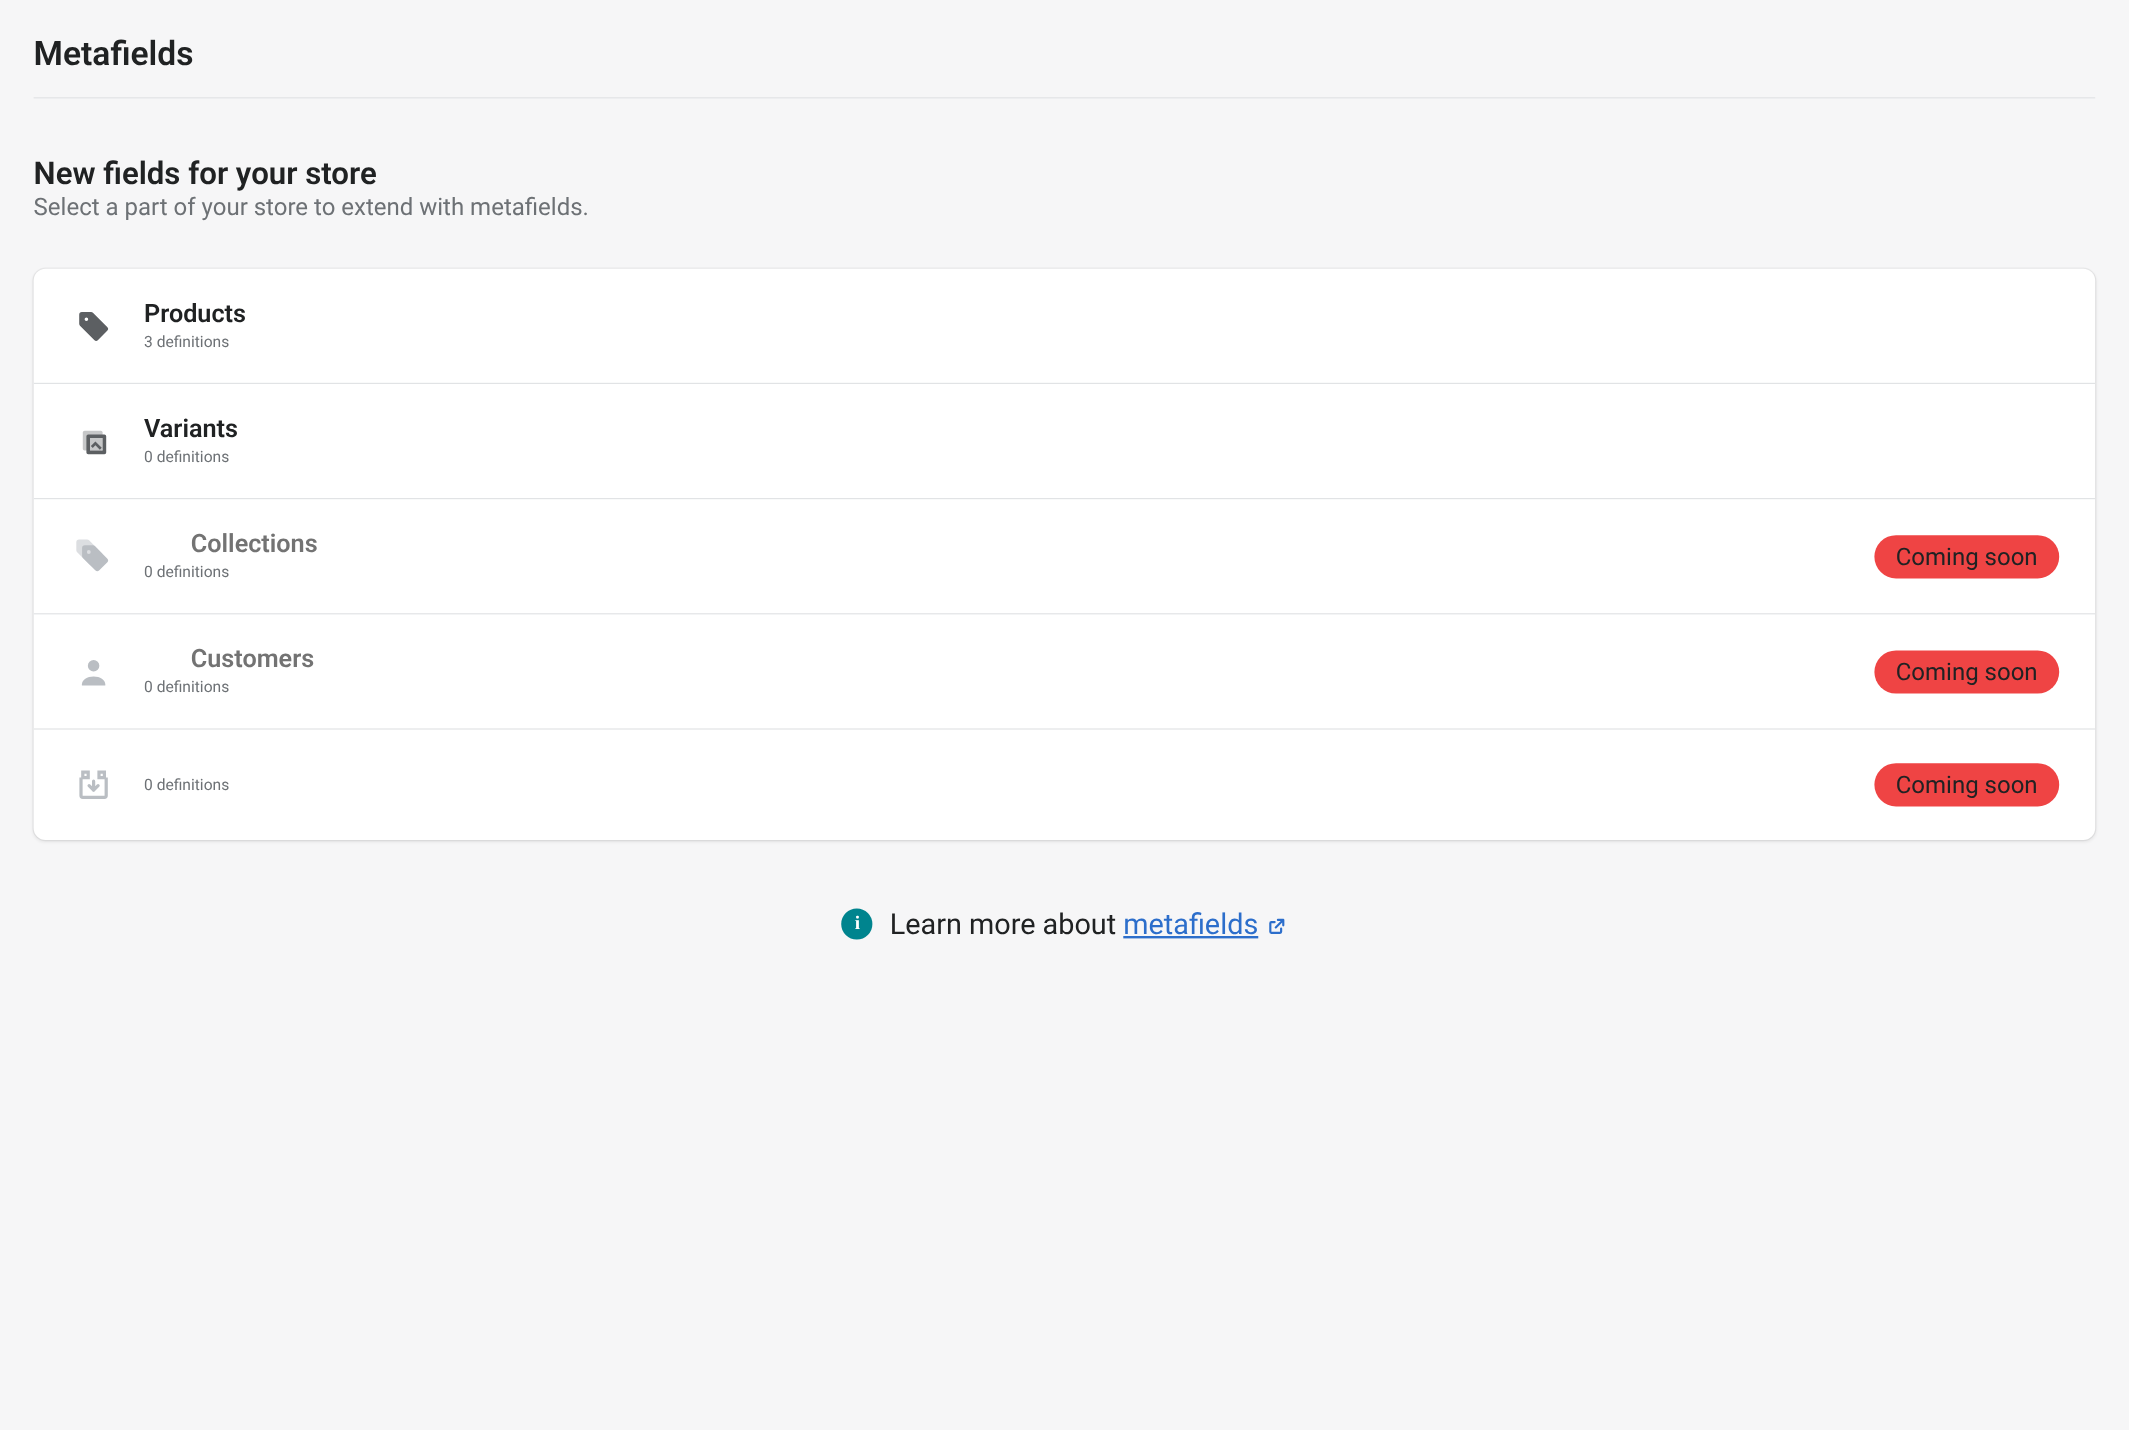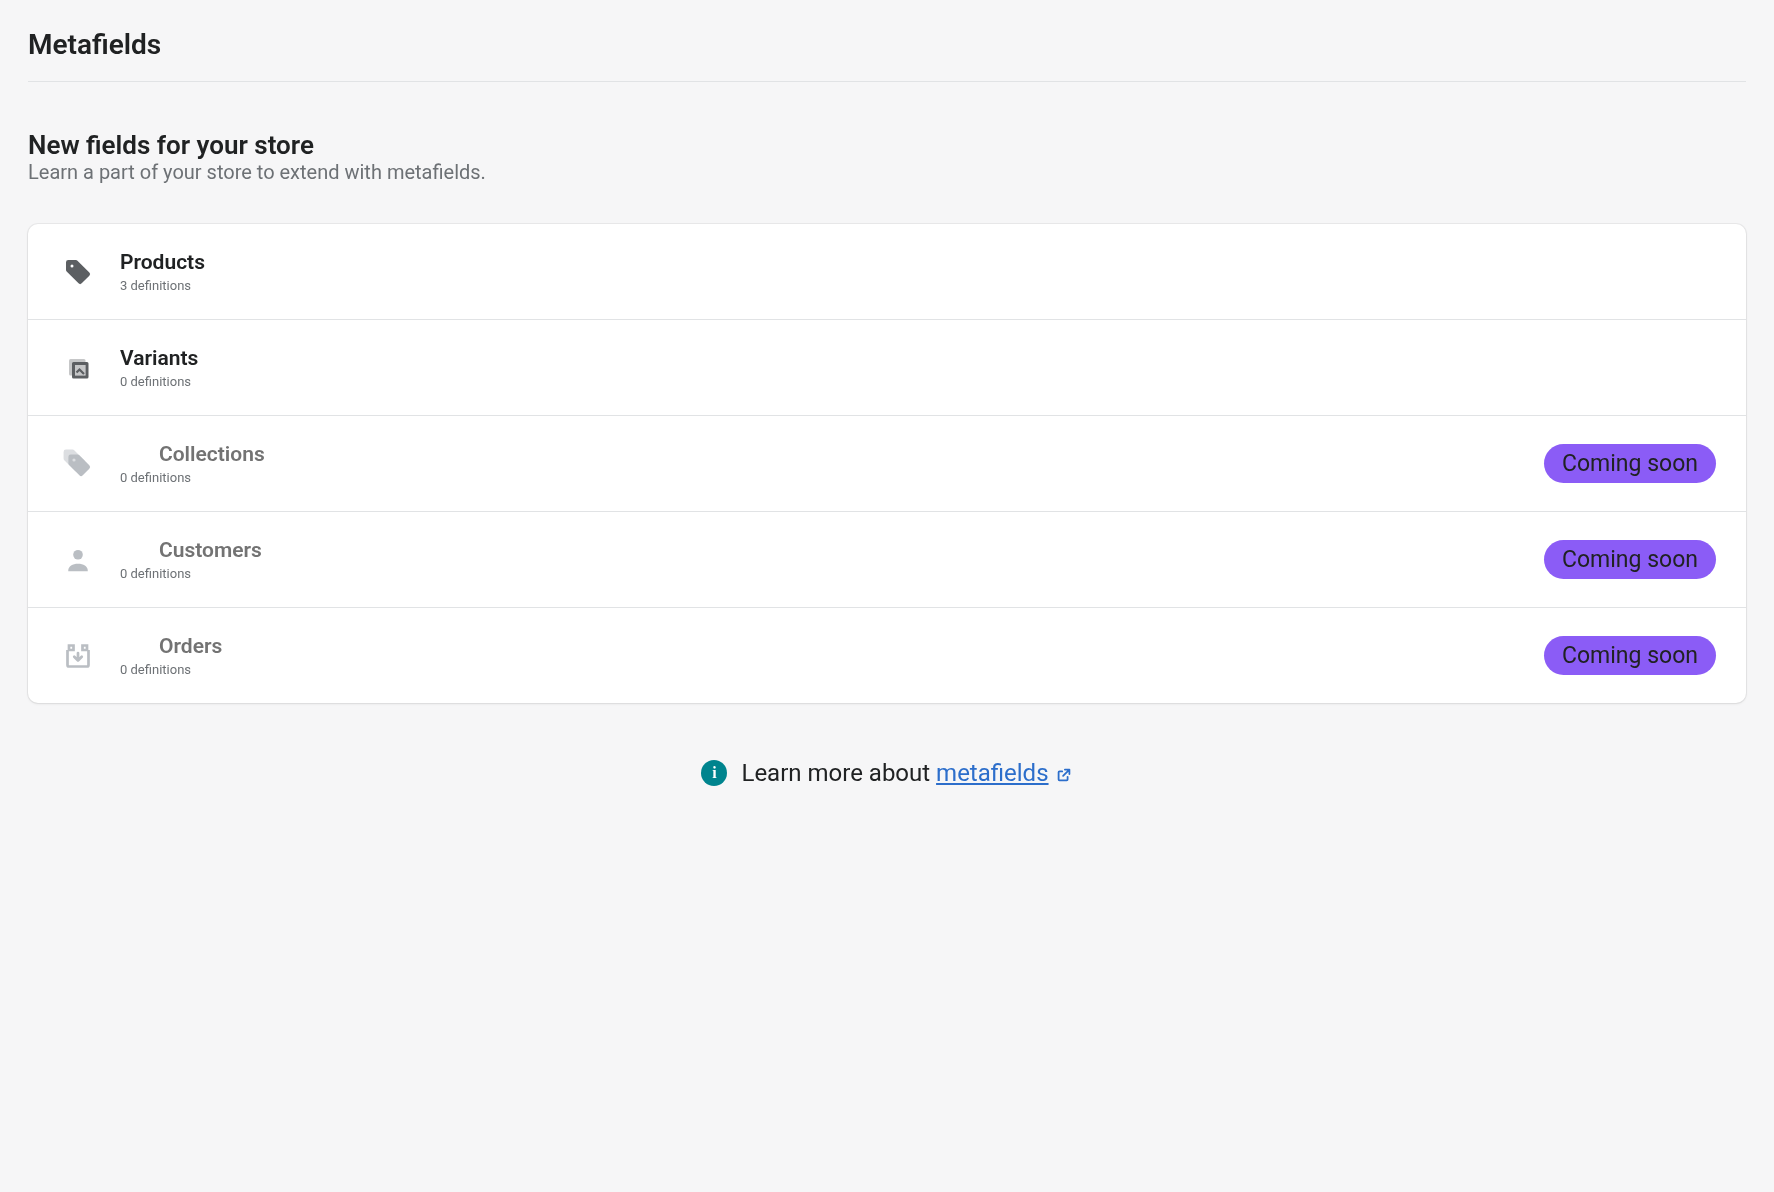--- a/index.html
+++ b/index.html
@@ -123,7 +123,7 @@
 <h1 class="page-title">Metafields</h1>
 
 <h2 class="section-heading">New fields for your store</h2>
-<p class="section-subheading">Learn a part of your store to extend with metafields.</p>
+<p class="section-subheading">Select a part of your store to extend with metafields.</p>
 
 <div class="card">
 

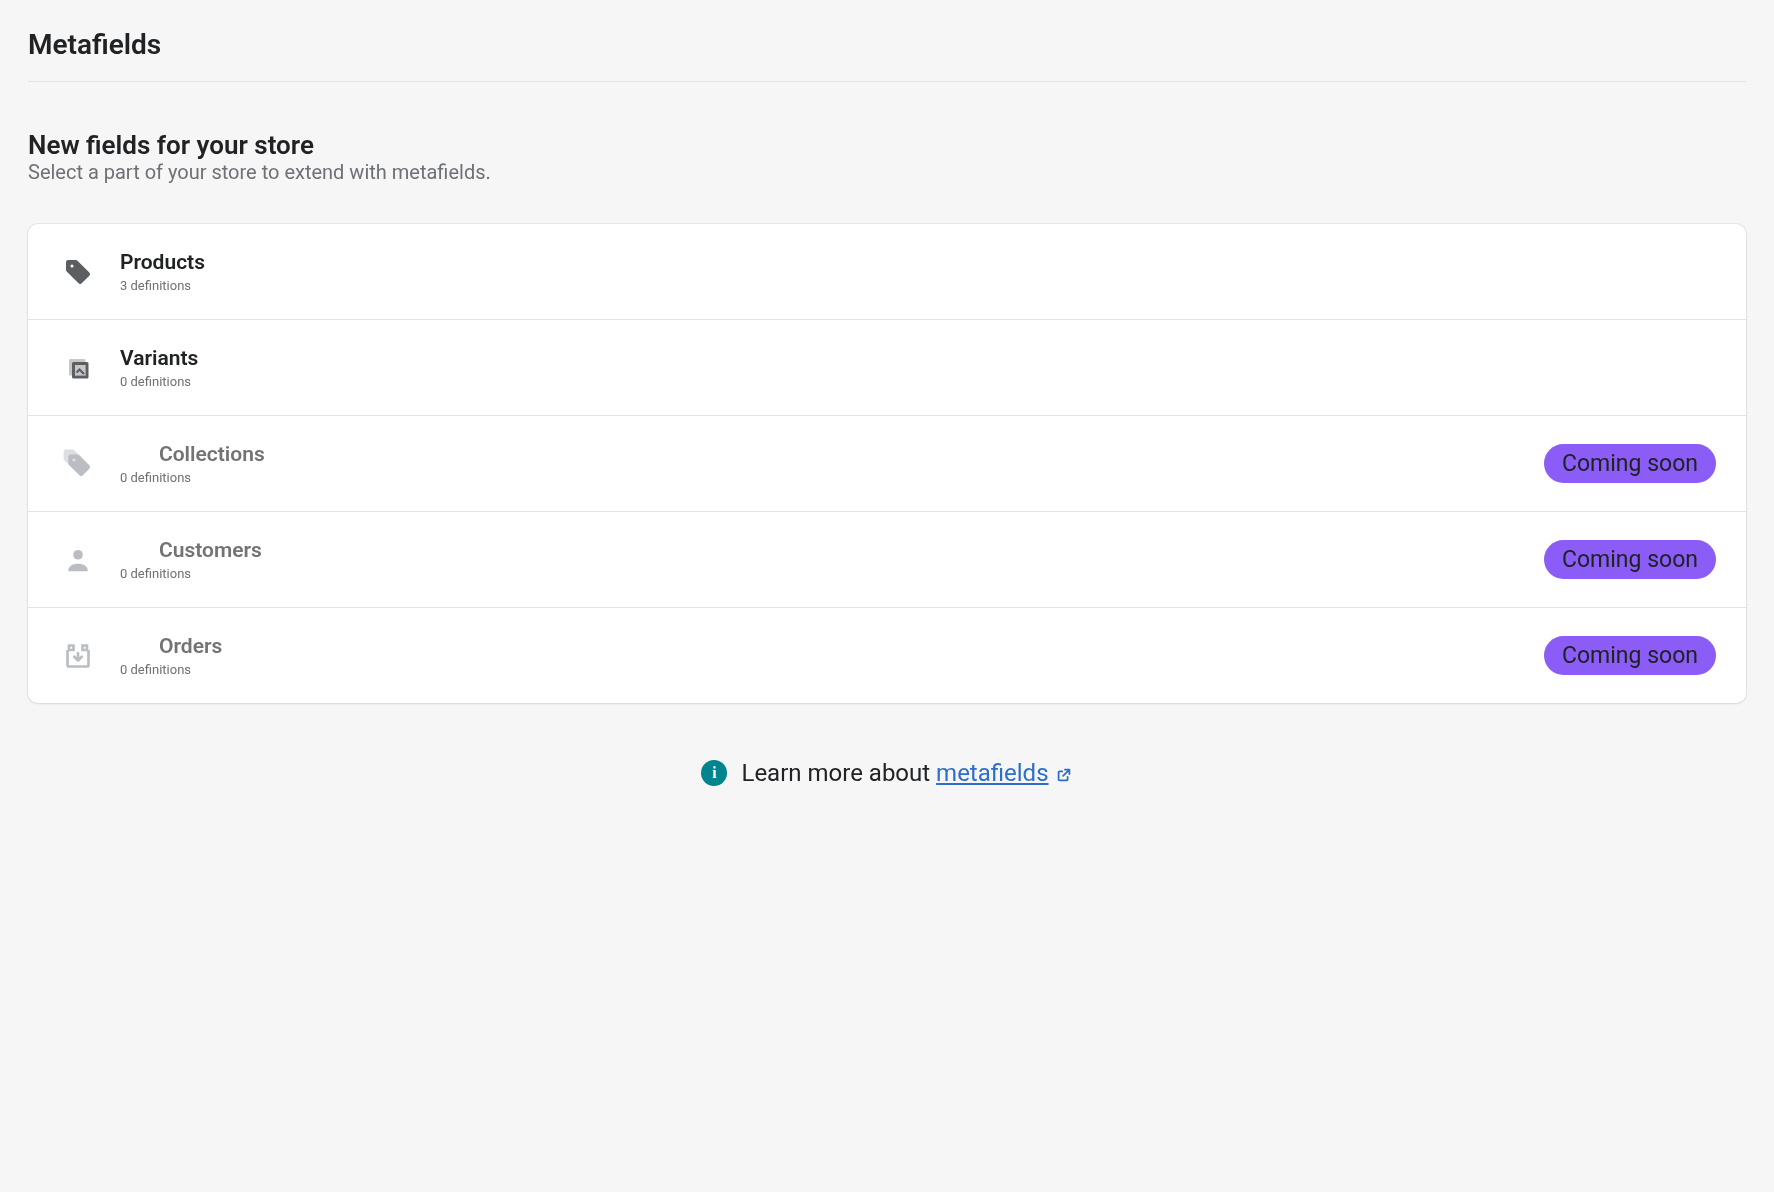--- a/index.html
+++ b/index.html
@@ -77,9 +77,9 @@
       color: #6d7175;
     }
     .badge {
-      background-color: #8b5cf6;
-      color: #202223;
-      font-size: 23px;
+      background-color: #ef4444;
+      color: #202223;
+      font-size: 20px;
       padding: 6px 18px;
       border-radius: 20px;
     }

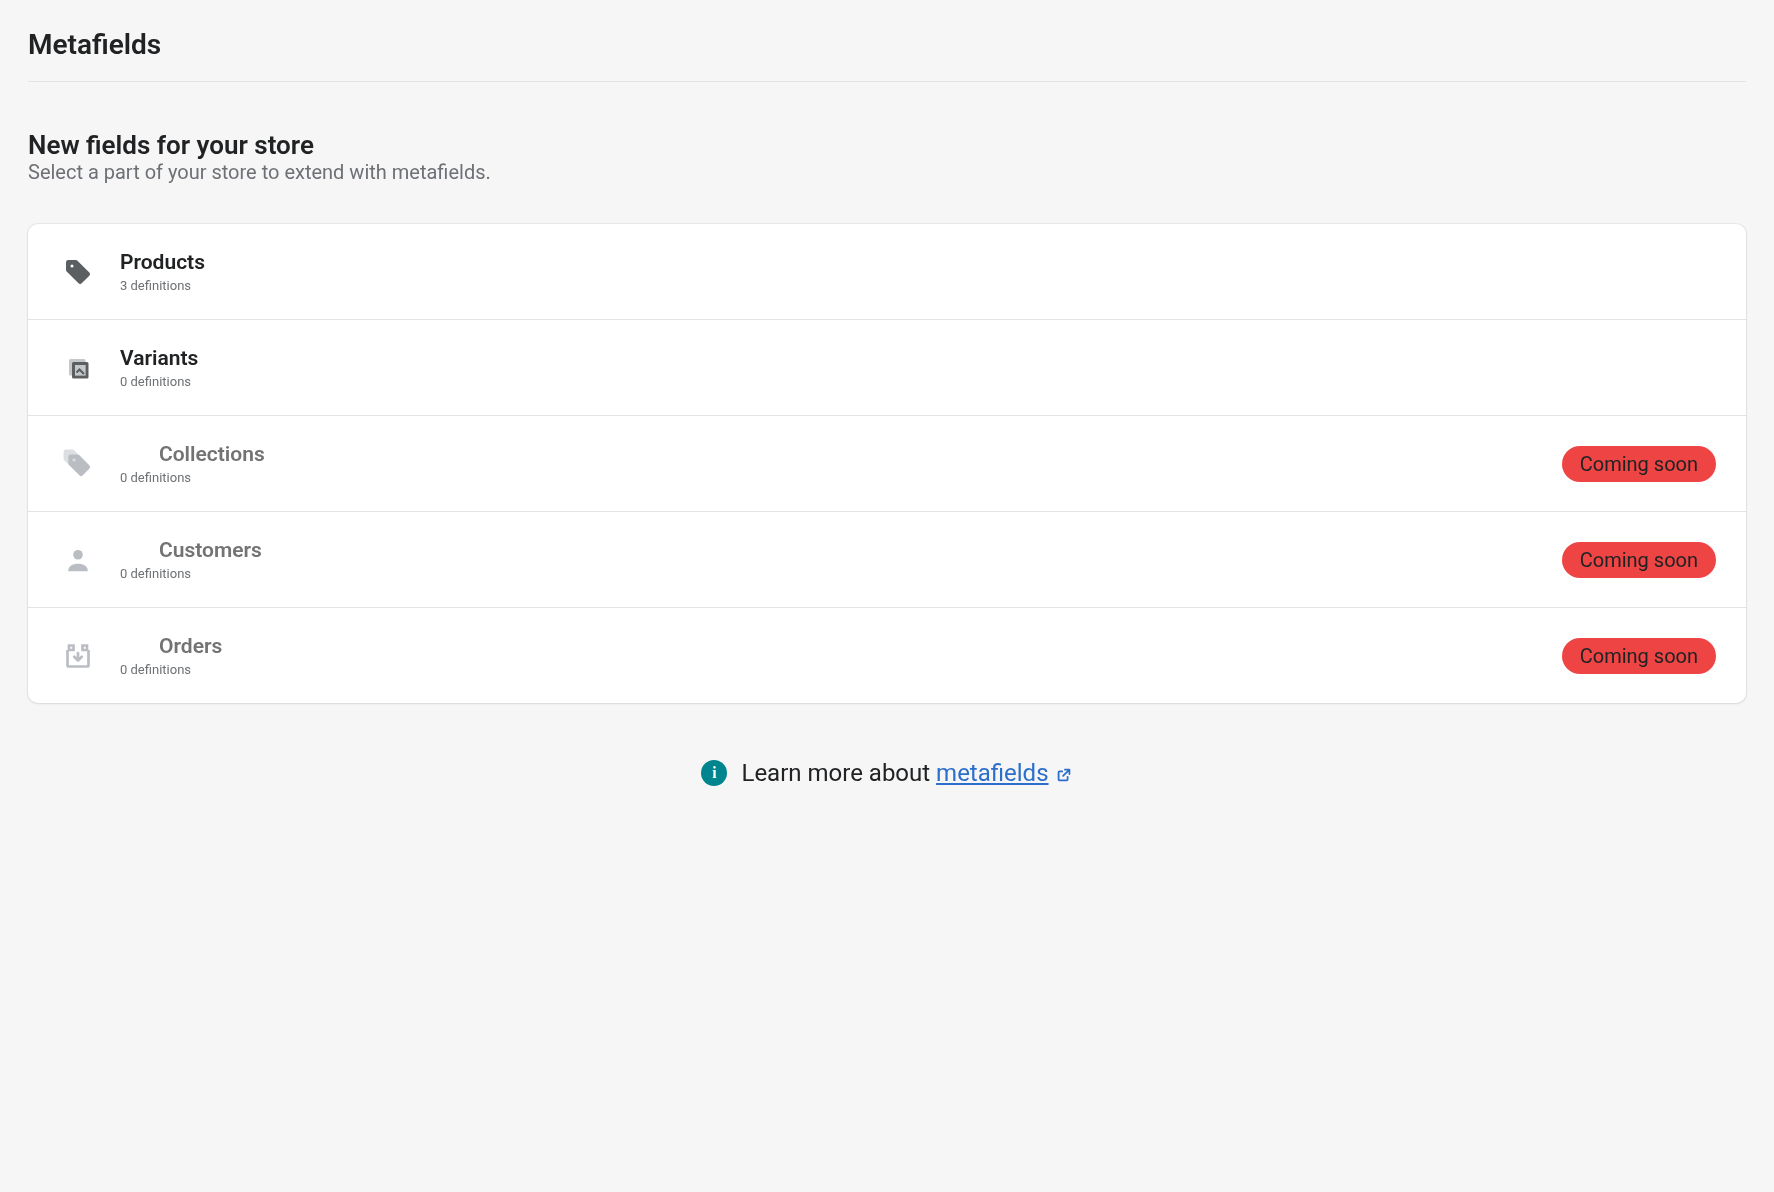--- a/index.html
+++ b/index.html
@@ -189,7 +189,6 @@
       </svg>
     </div>
     <div class="row-content">
-      <div class="row-title muted">Orders</div>
       <div class="row-subtitle">0 definitions</div>
     </div>
     <span class="badge">Coming soon</span>

